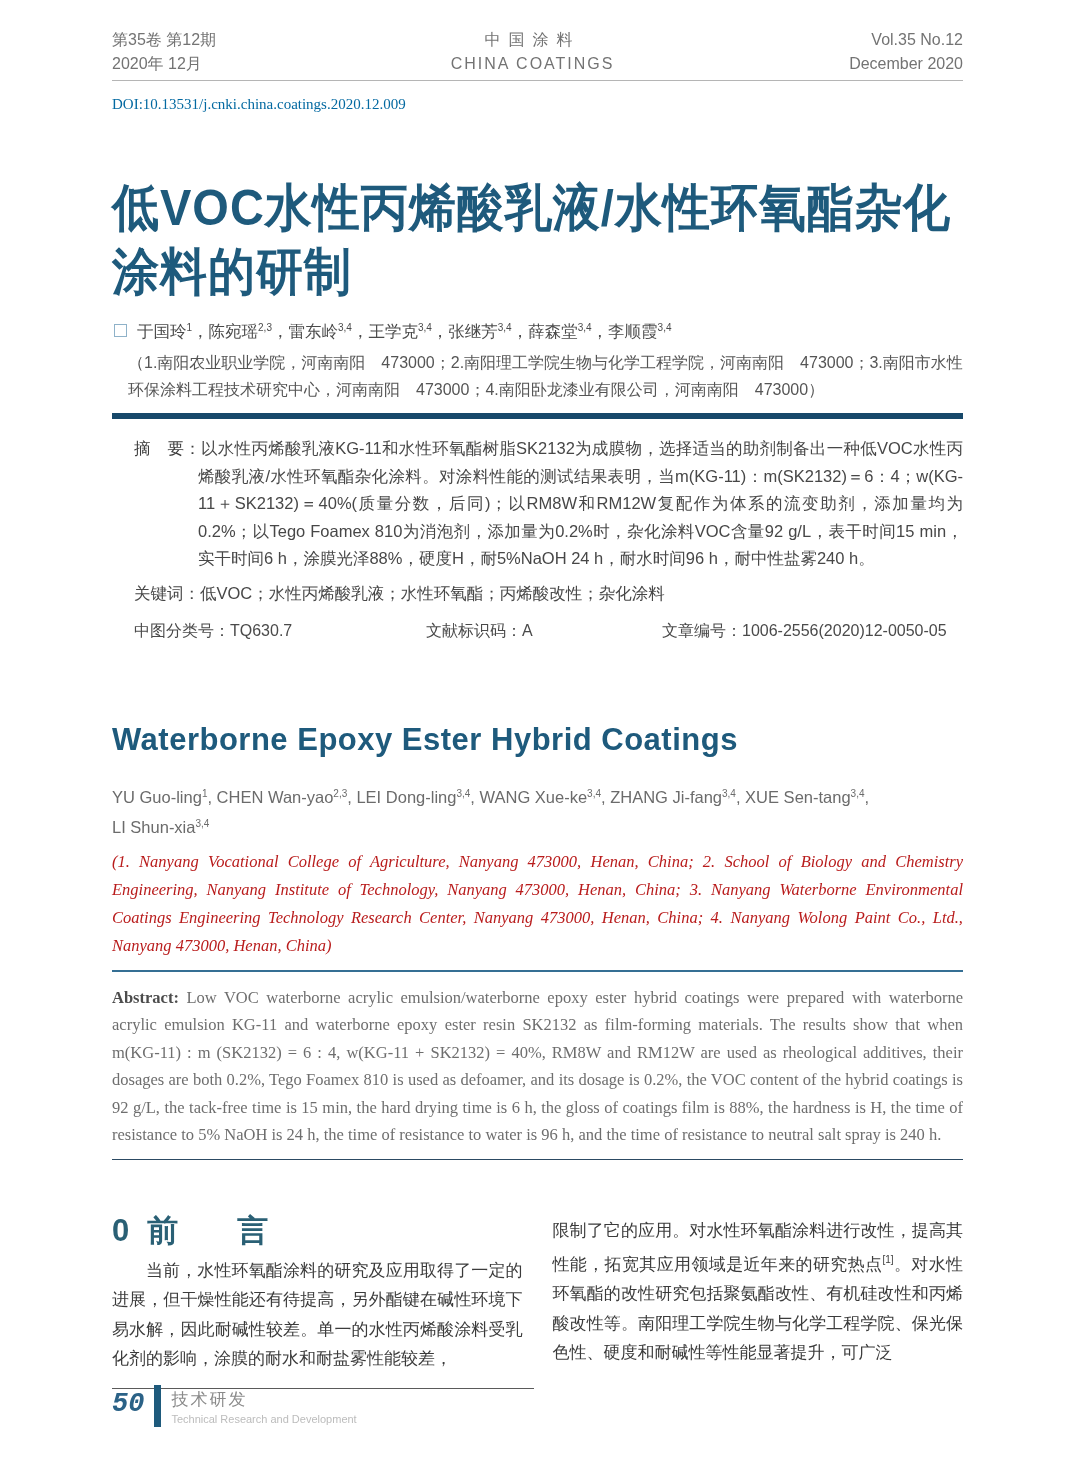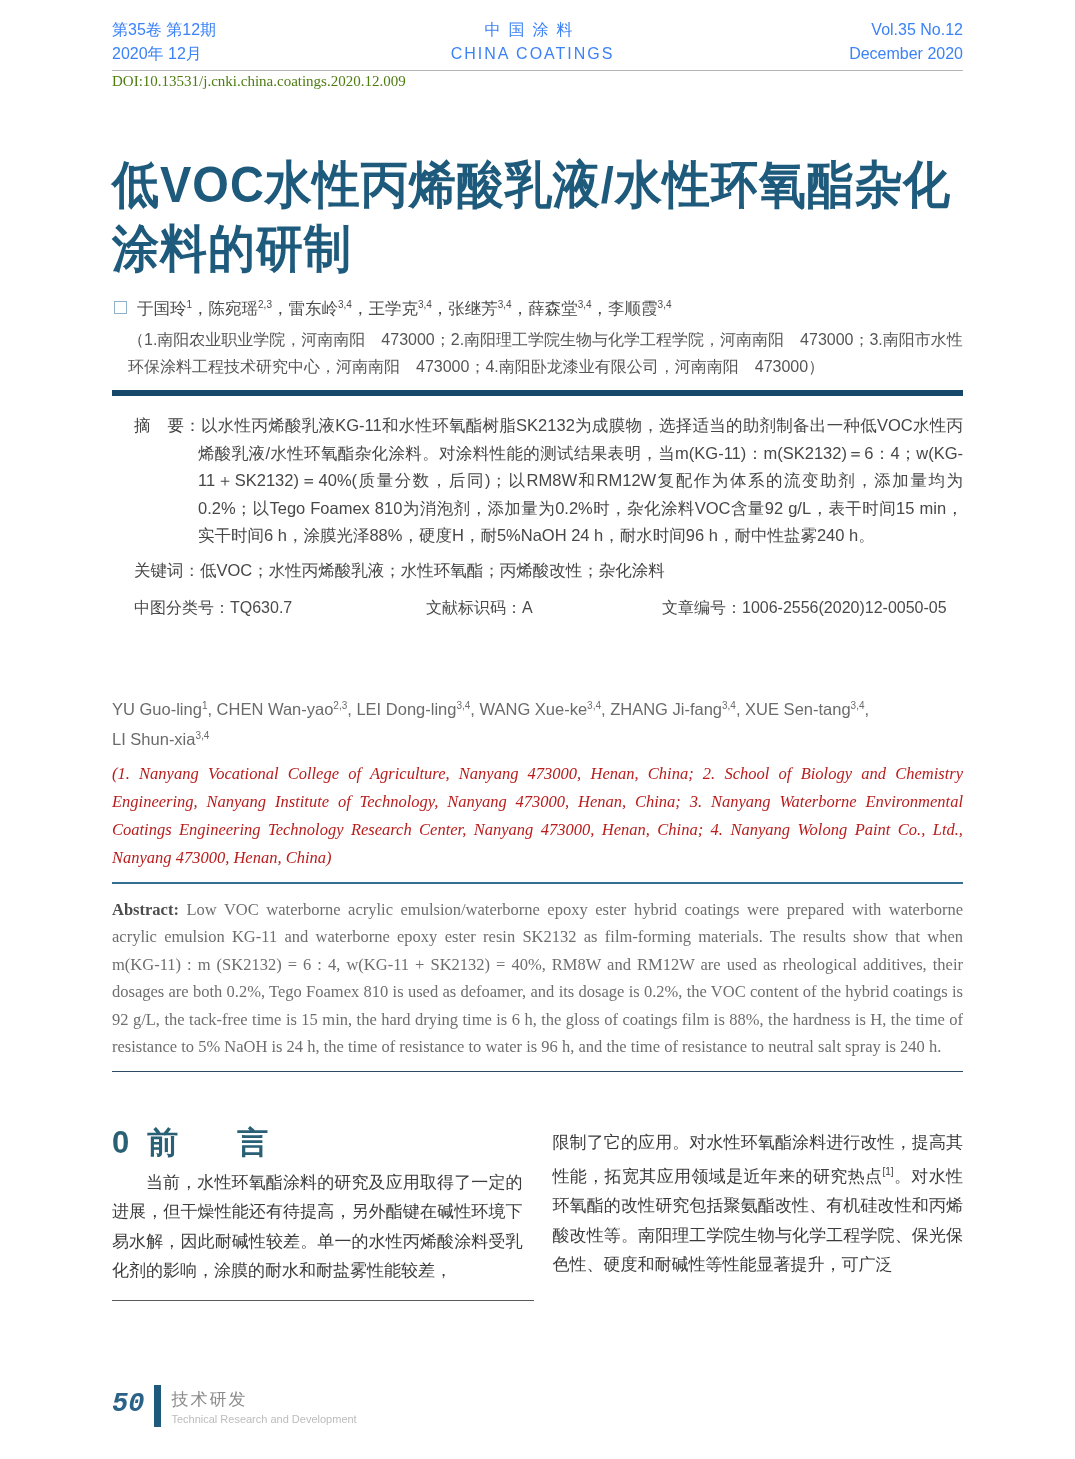--- a/index.html
+++ b/index.html
@@ -19,7 +19,7 @@
   
   .jheader {
     display: flex; justify-content: space-between; align-items: flex-start;
-    padding-top: 18px; color: #3b82f6; font-size: 16px; line-height: 24px; gap: 8px;
+    padding-top: 28px; color: #737373; font-size: 16px; line-height: 24px; gap: 8px;
   }
   .jheader .col-left { text-align: left; }
   .jheader .col-center { text-align: center; }

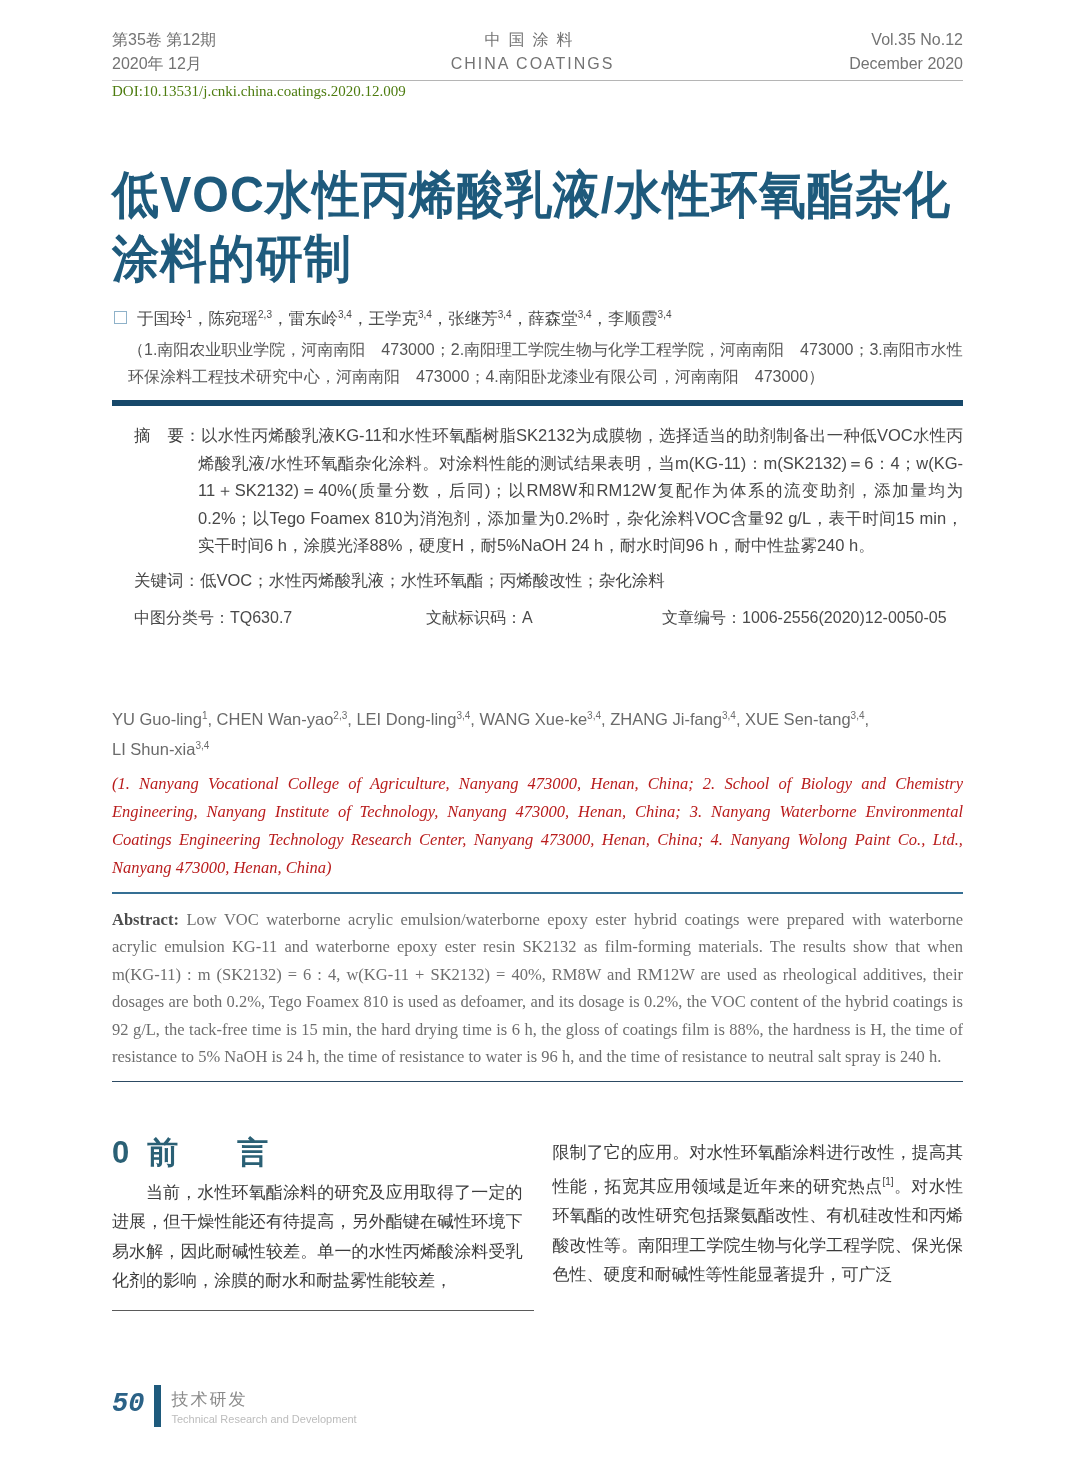--- a/index.html
+++ b/index.html
@@ -27,7 +27,7 @@
   .jheader .col-center .en { letter-spacing: 2px; }
   .jheader .col-right { text-align: right; }
   .header-rule { border-top: 1px solid #b5b5b5; margin-top: 4px; }
-  .doi { font-size: 15px; color: #4d7c0f; margin-top: 2px; font-family: "Liberation Serif", serif; }
+  .doi { font-size: 15px; color: #0369a1; margin-top: 15px; font-family: "Liberation Serif", serif; }
 
   
   .title-cn {

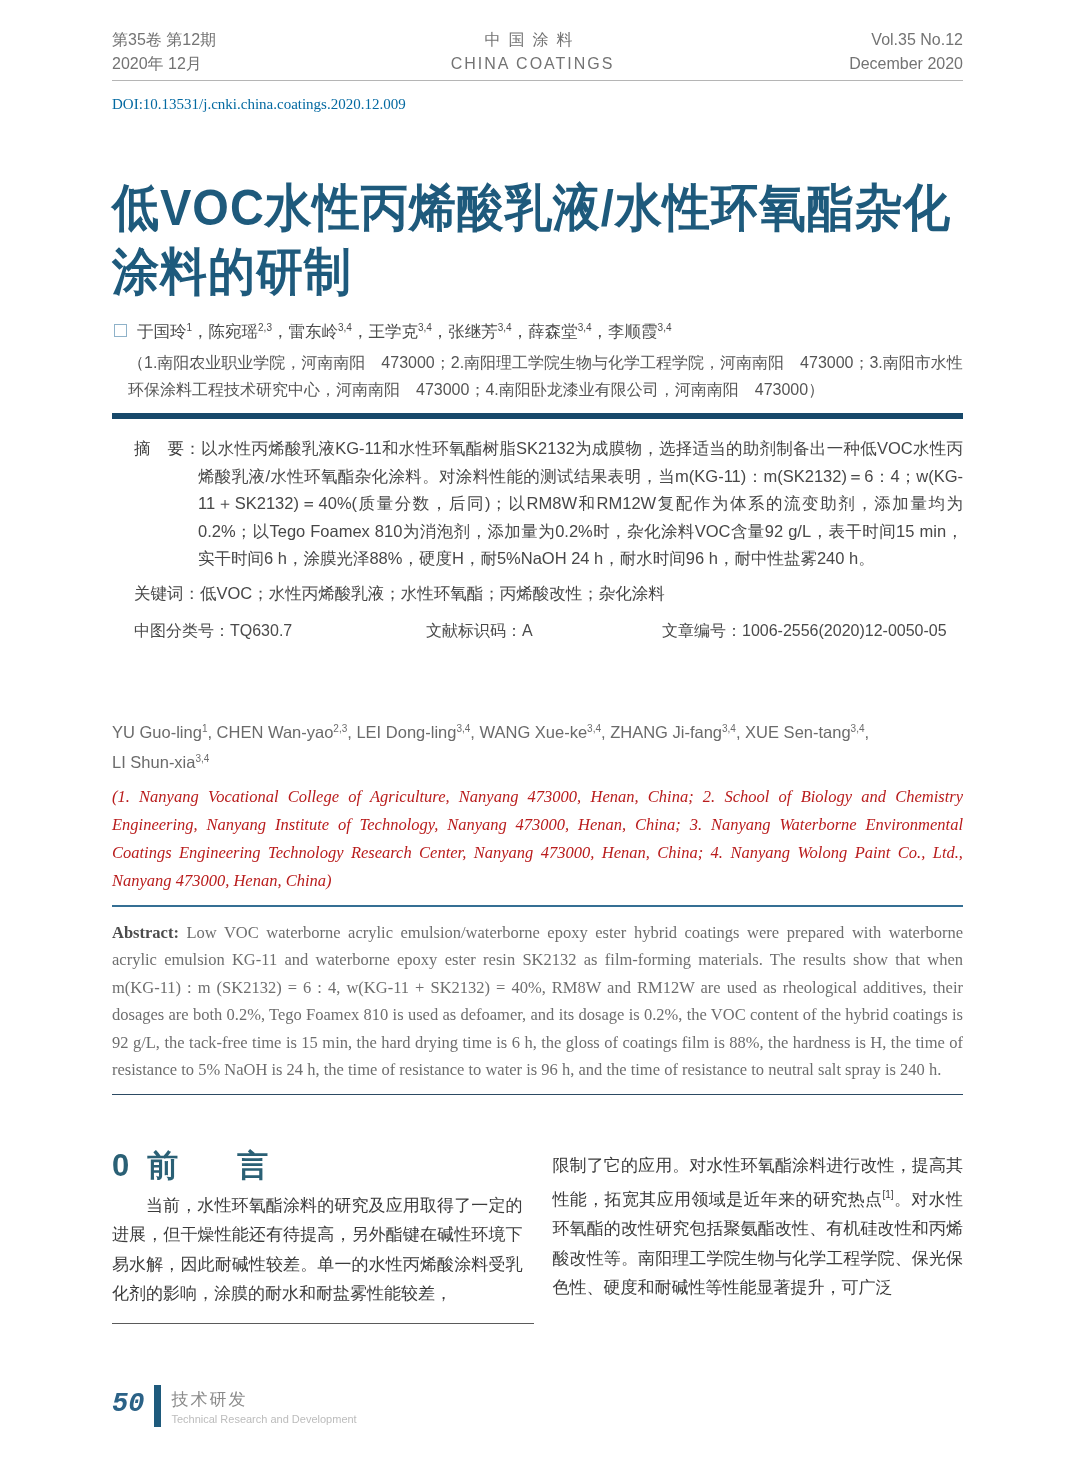--- a/index.html
+++ b/index.html
@@ -185,6 +185,7 @@
     </div>
 
     <div class="title-en">
+      <div>Waterborne Epoxy Ester Hybrid Coatings</div>
     </div>
 
     <div class="authors-en">

